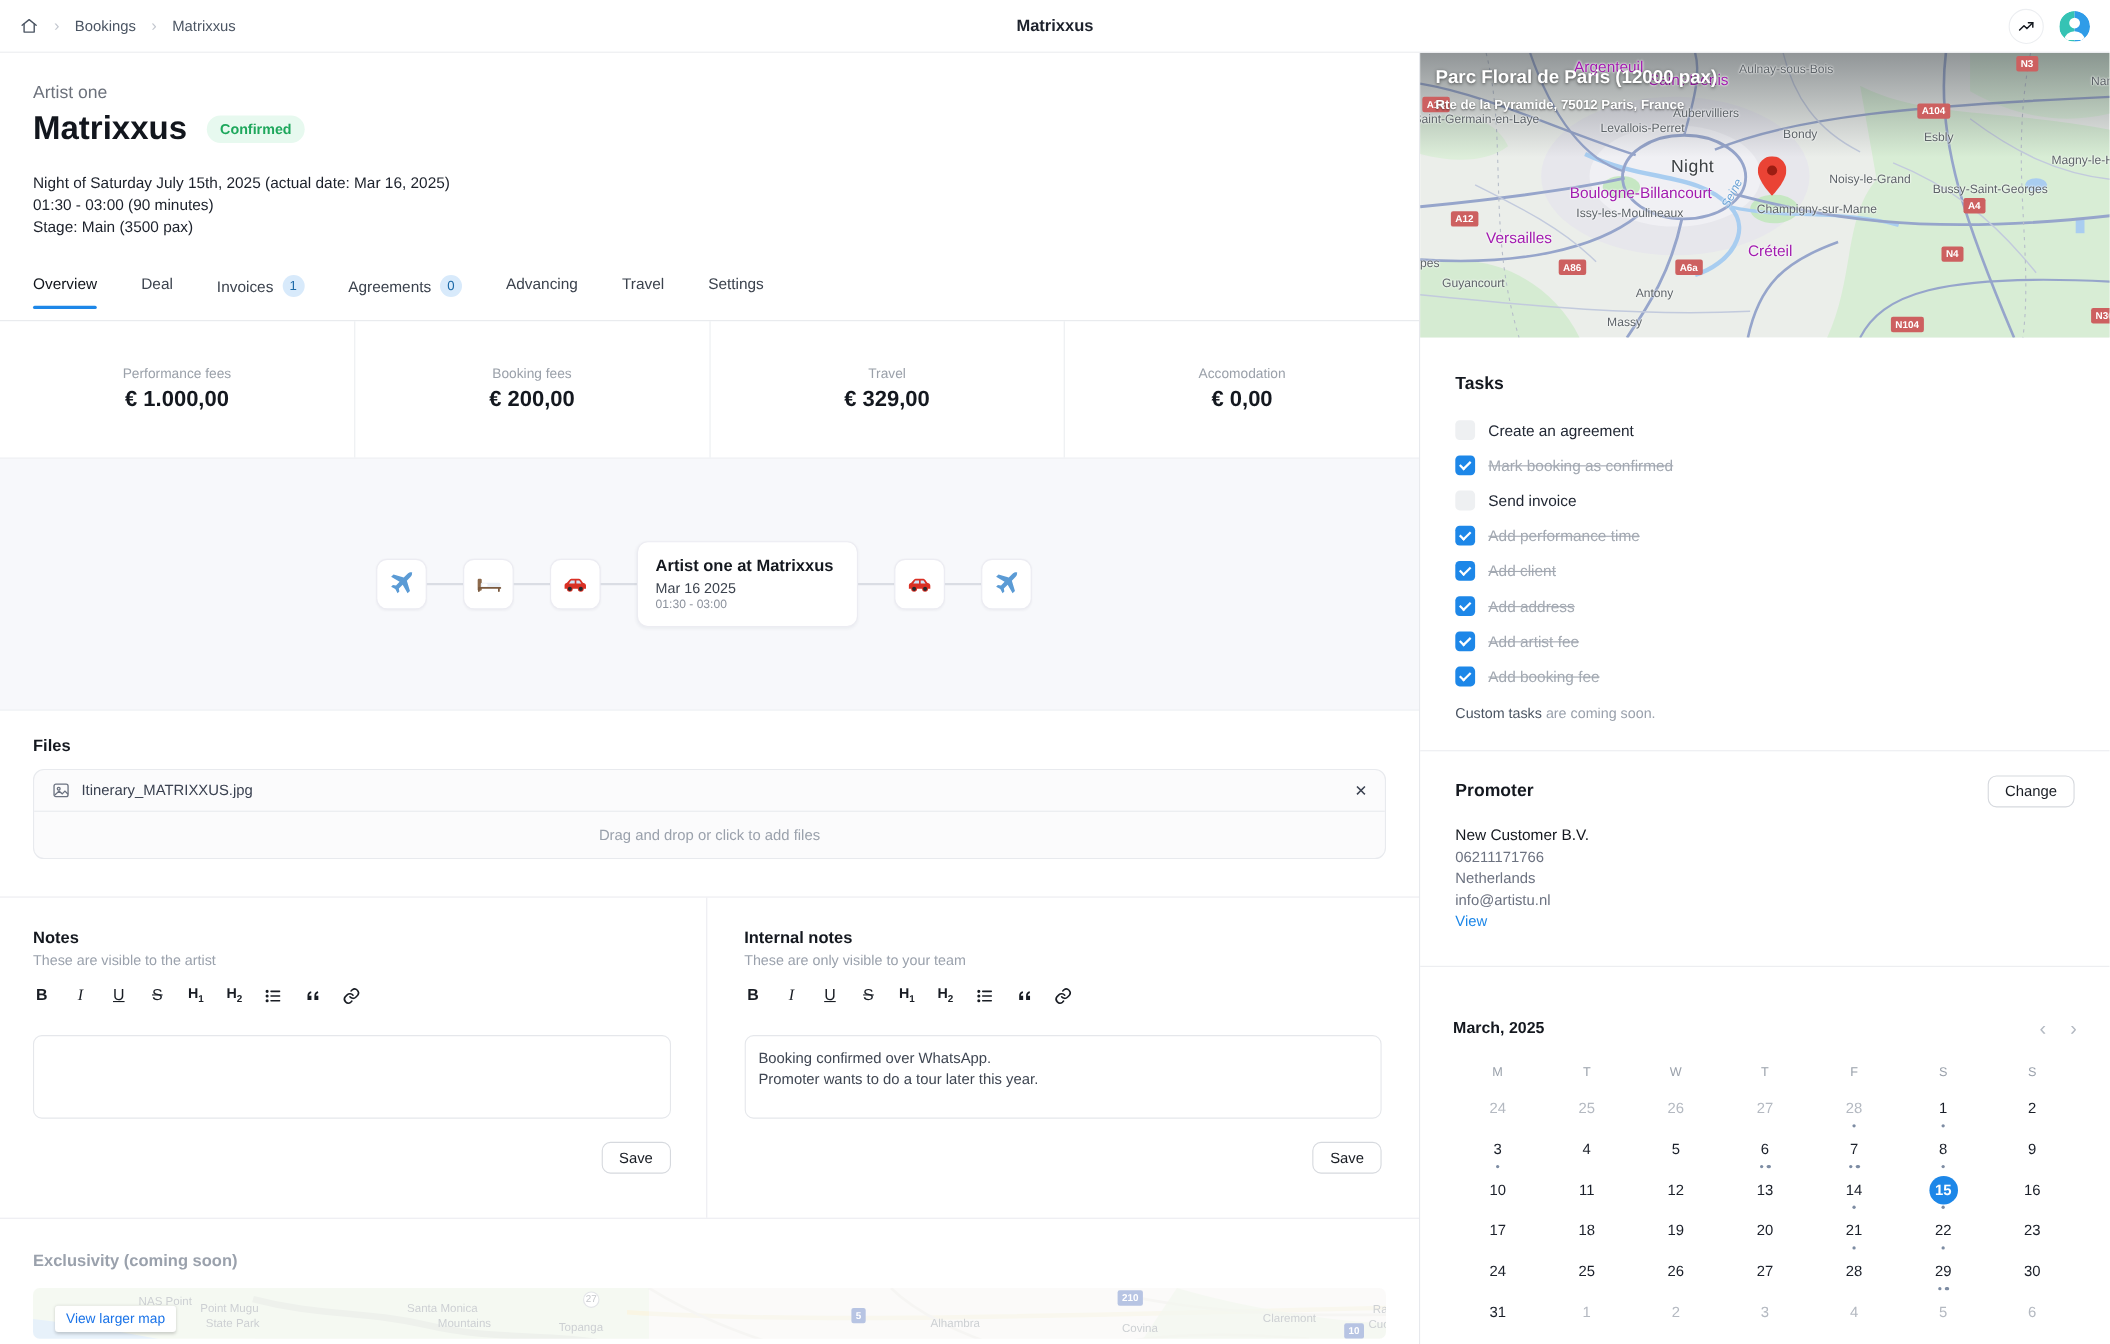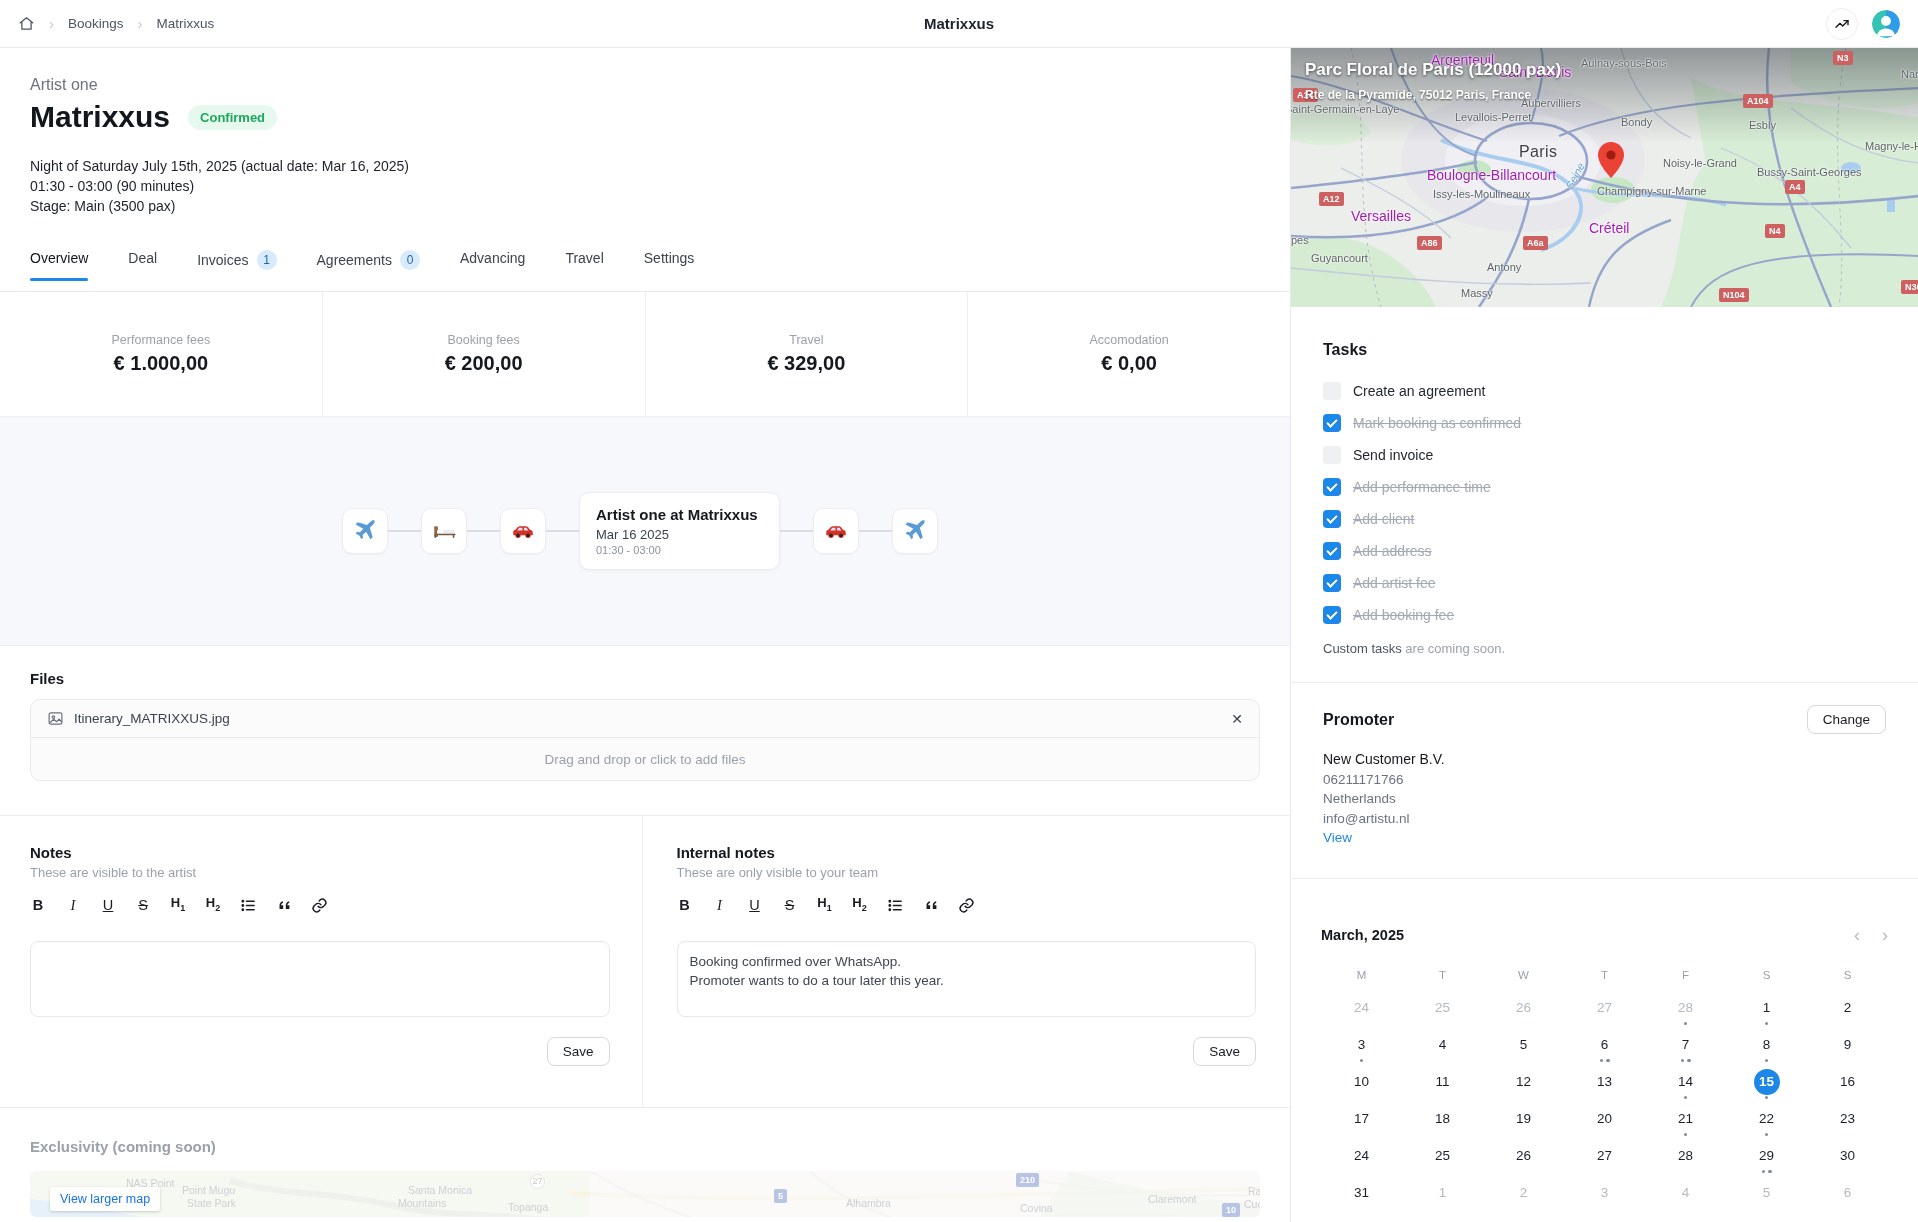--- a/index.html
+++ b/index.html
@@ -501,7 +501,7 @@
             <span class="map-label" style="left: 330px; top: 68px;">Bondy</span>
             <span class="map-label" style="left: 458px; top: 71px;">Esbly</span>
             <span class="map-label" style="left: 164px; top: 63px;">Levallois-Perret</span>
-            <span class="map-label big" style="left: 228px; top: 95px;">Paris</span>
+            <span class="map-label big" style="left: 228px; top: 95px;">Night</span>
             <span class="map-label" style="left: 574px; top: 92px;">Magny-le-Hongre</span>
             <span class="map-label med" style="left: 136px; top: 119px;">Boulogne-Billancourt</span>
             <span class="map-label" style="left: 372px; top: 109px;">Noisy-le-Grand</span>

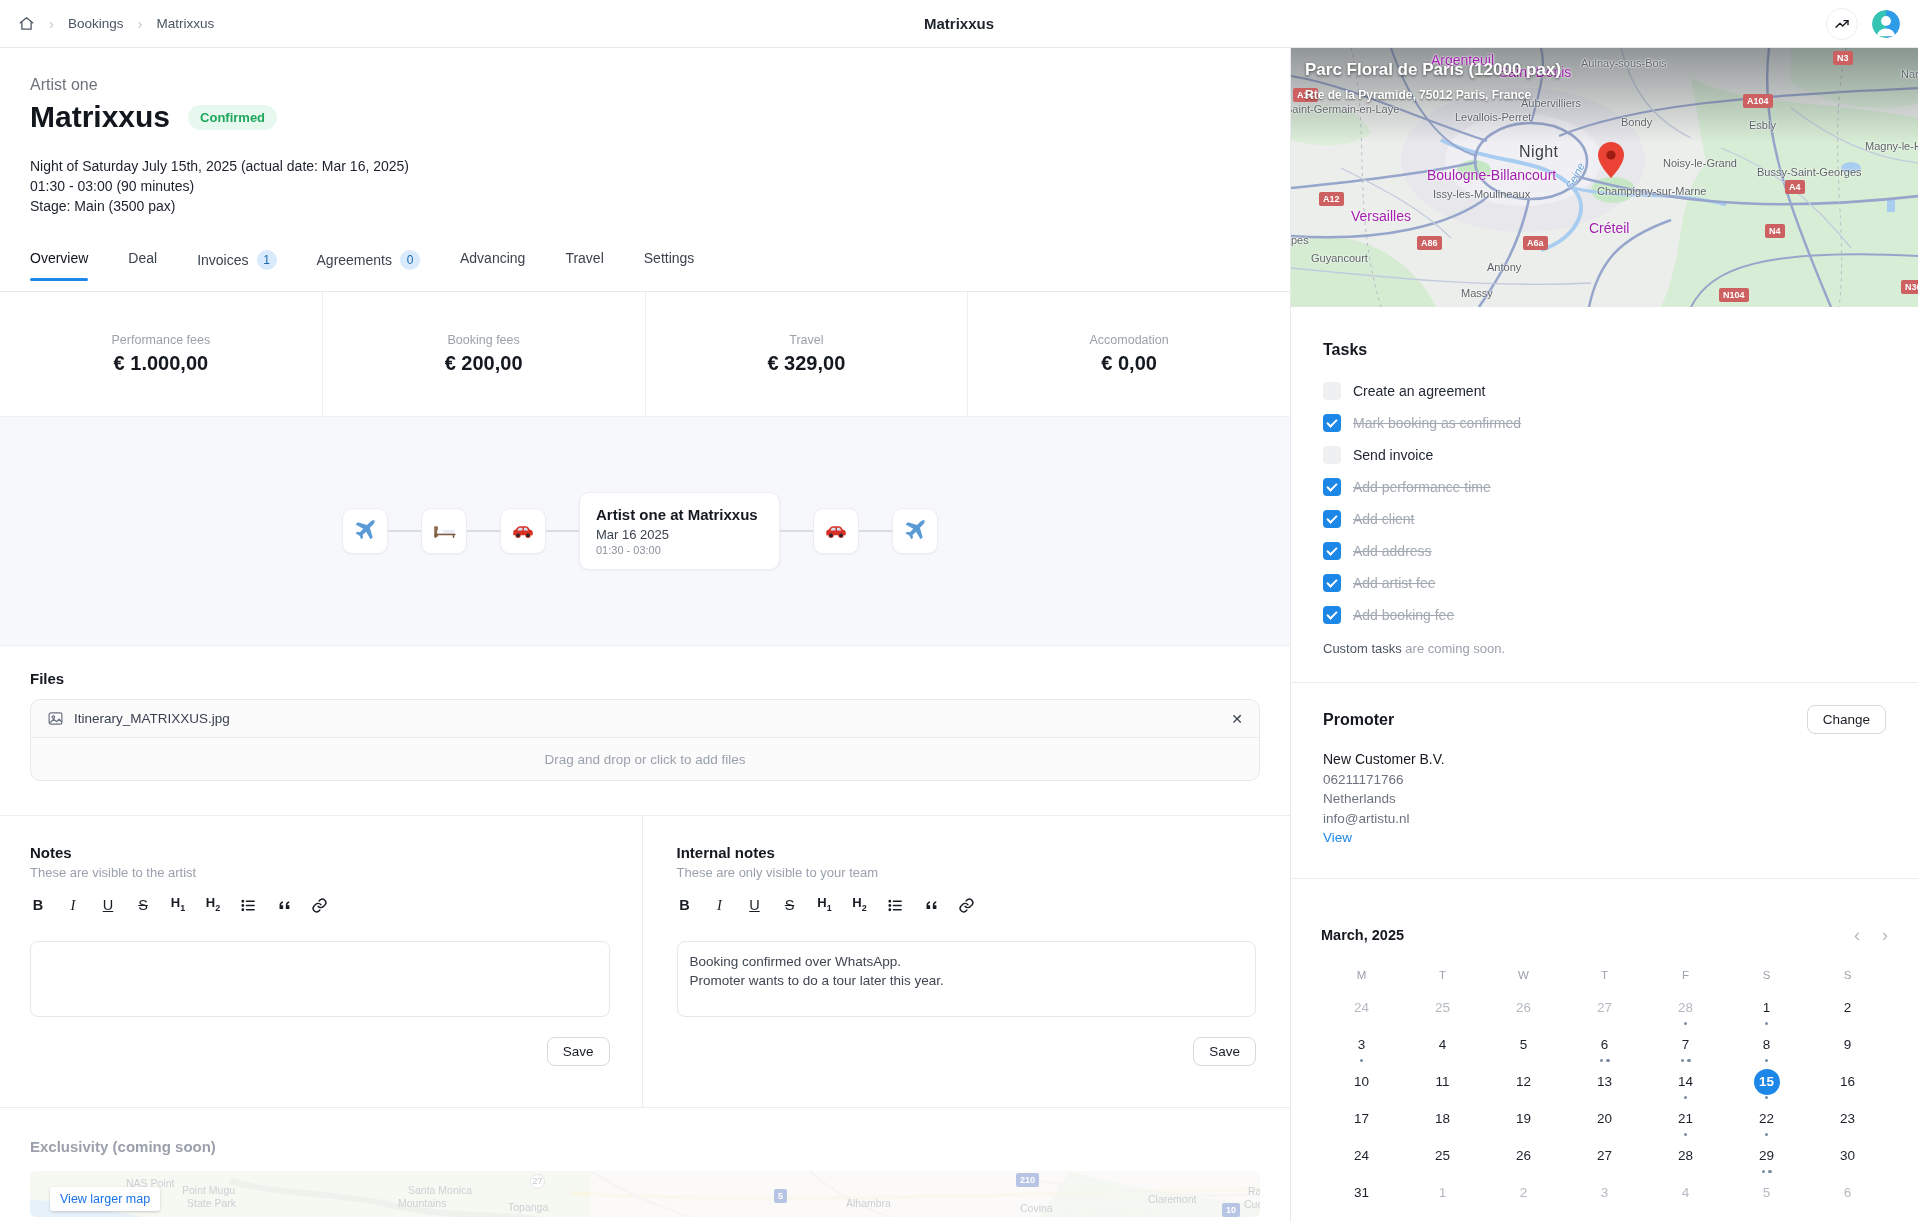--- a/index.html
+++ b/index.html
@@ -439,7 +439,7 @@
           <span class="mini-label" style="left: 96px; top: 6px;">NAS Point</span>
               <span class="mini-label" style="left: 152px; top: 13px;">Point Mugu</span>
               <span class="mini-label" style="left: 157px; top: 26px;">State Park</span>
-              <span class="mini-label" style="left: 378px; top: 13px;">Santa Monica</span>
+              <span class="mini-label" style="left: 340px; top: 13px;">Santa Monica</span>
               <span class="mini-label" style="left: 368px; top: 26px;">Mountains</span>
               <span class="mini-label" style="left: 478px; top: 30px;">Topanga</span>
               <span class="mini-label" style="left: 816px; top: 26px;">Alhambra</span>

